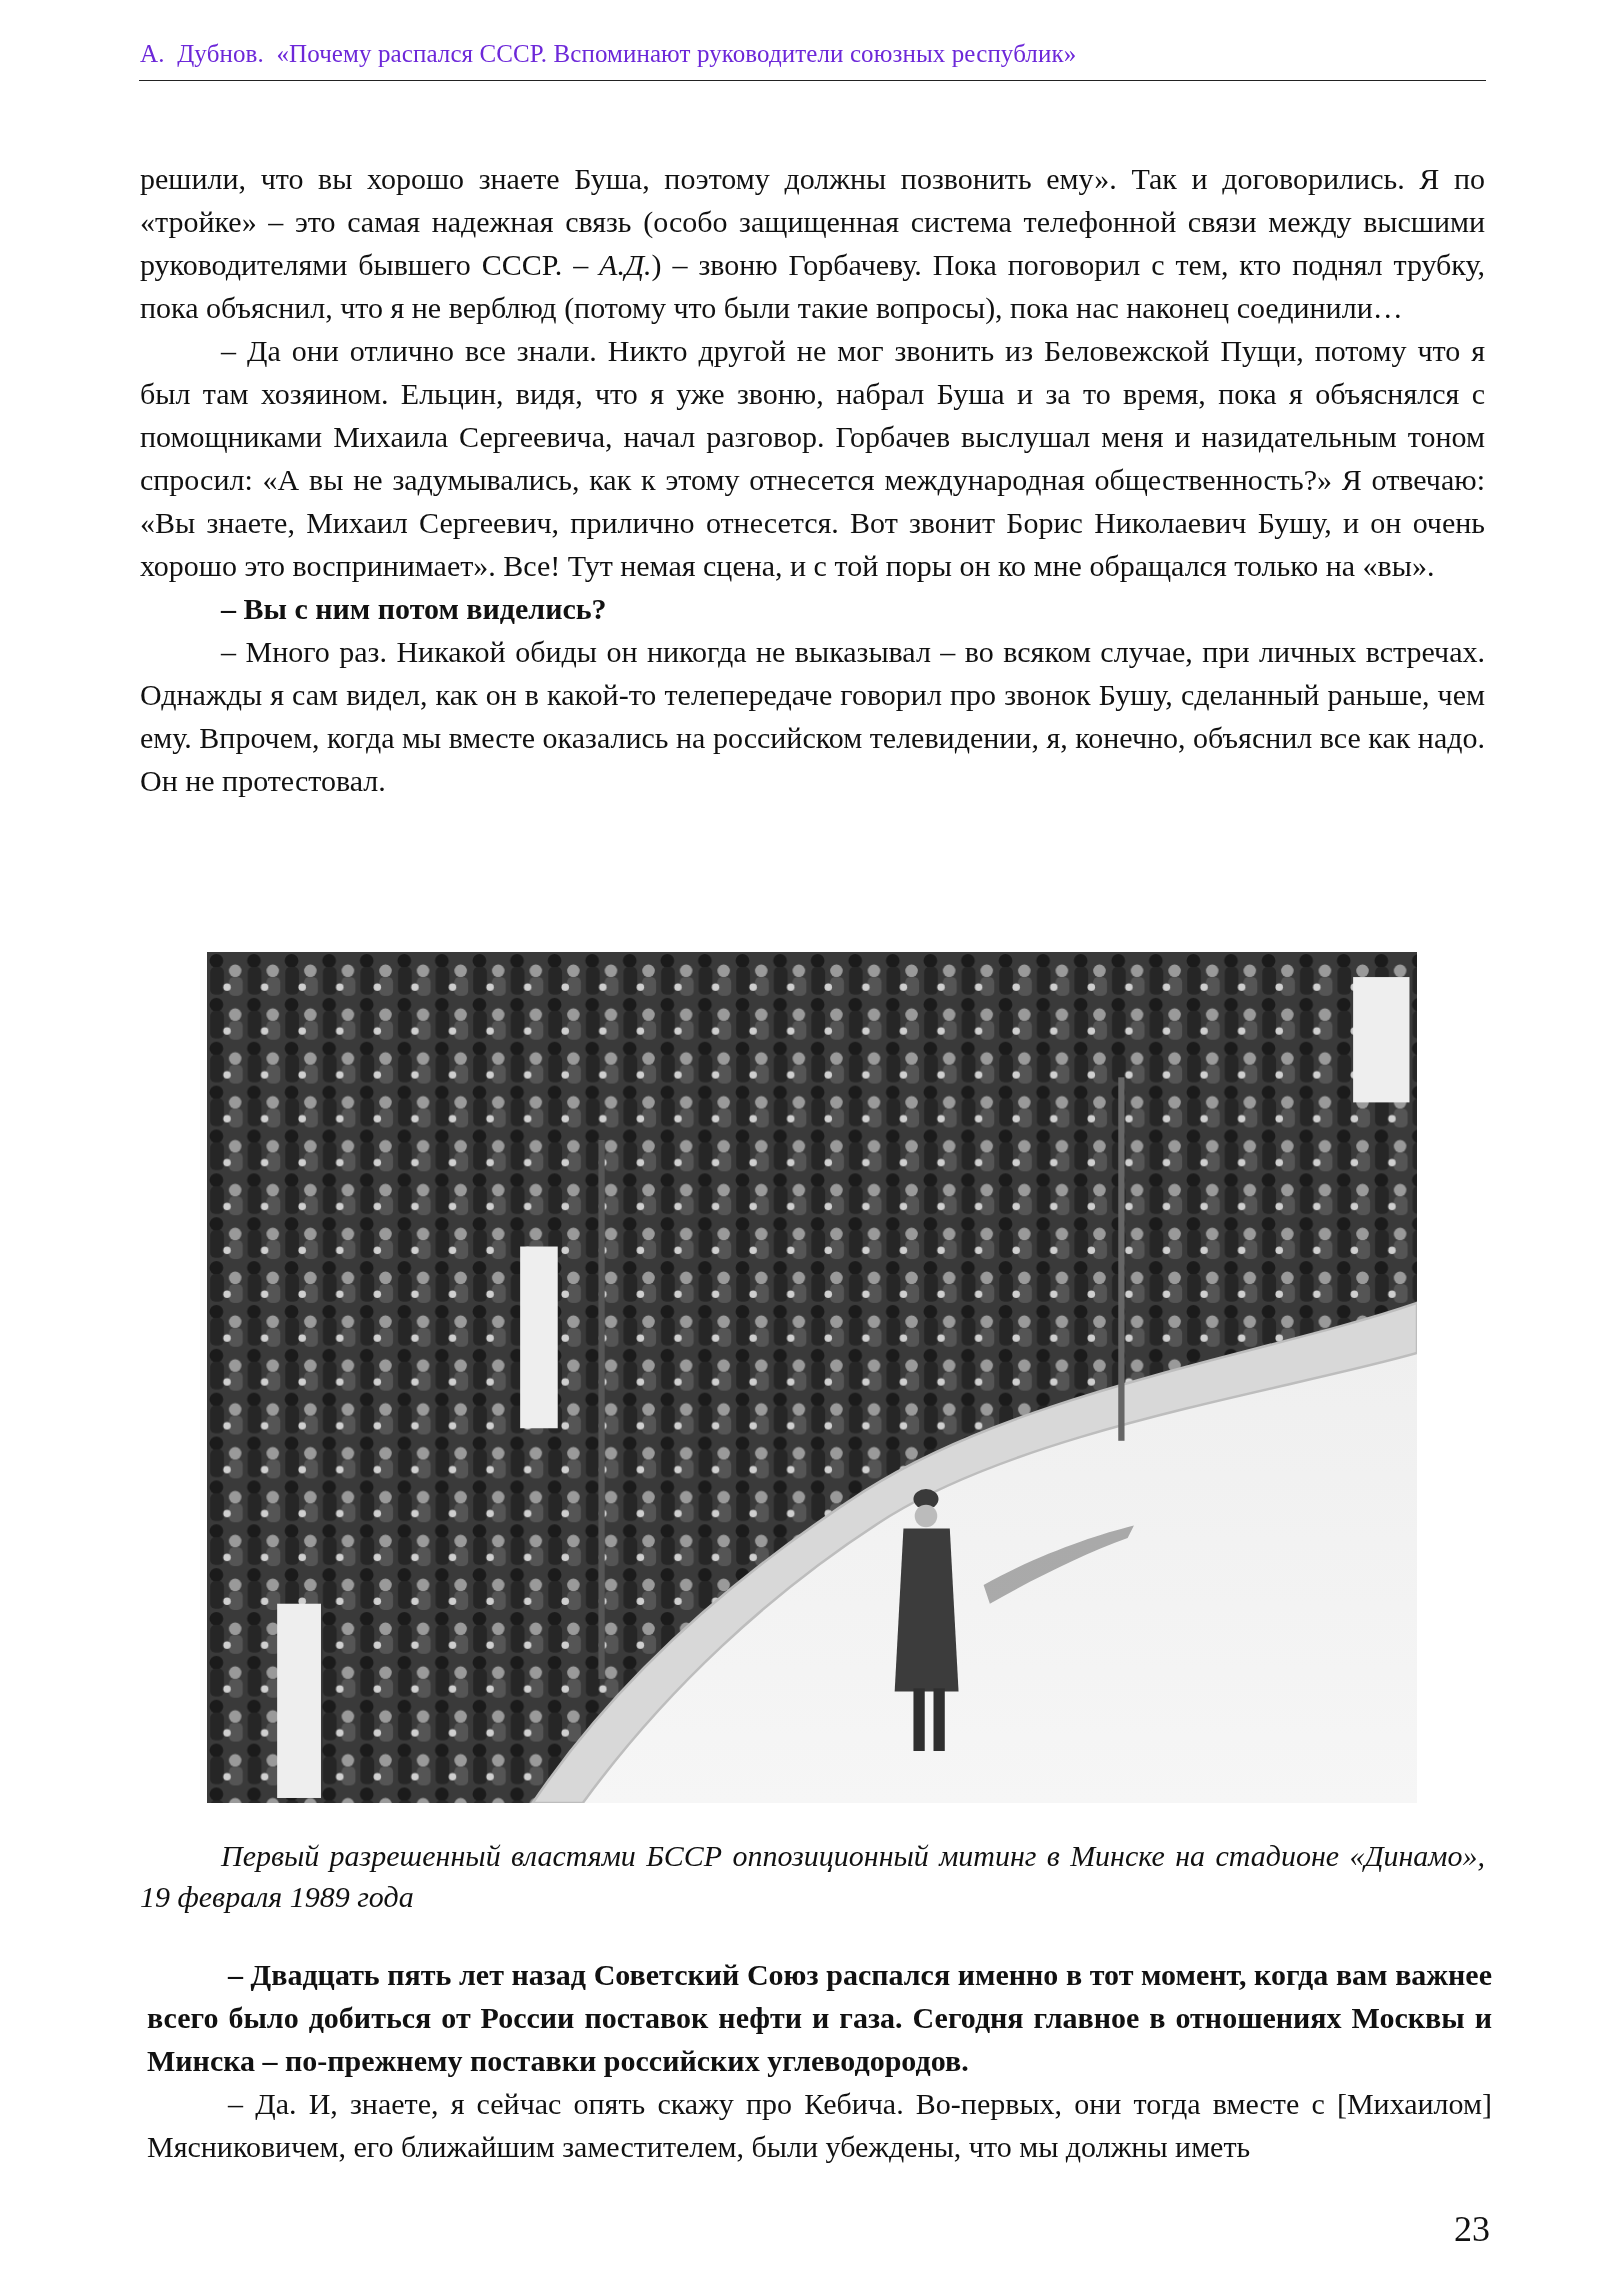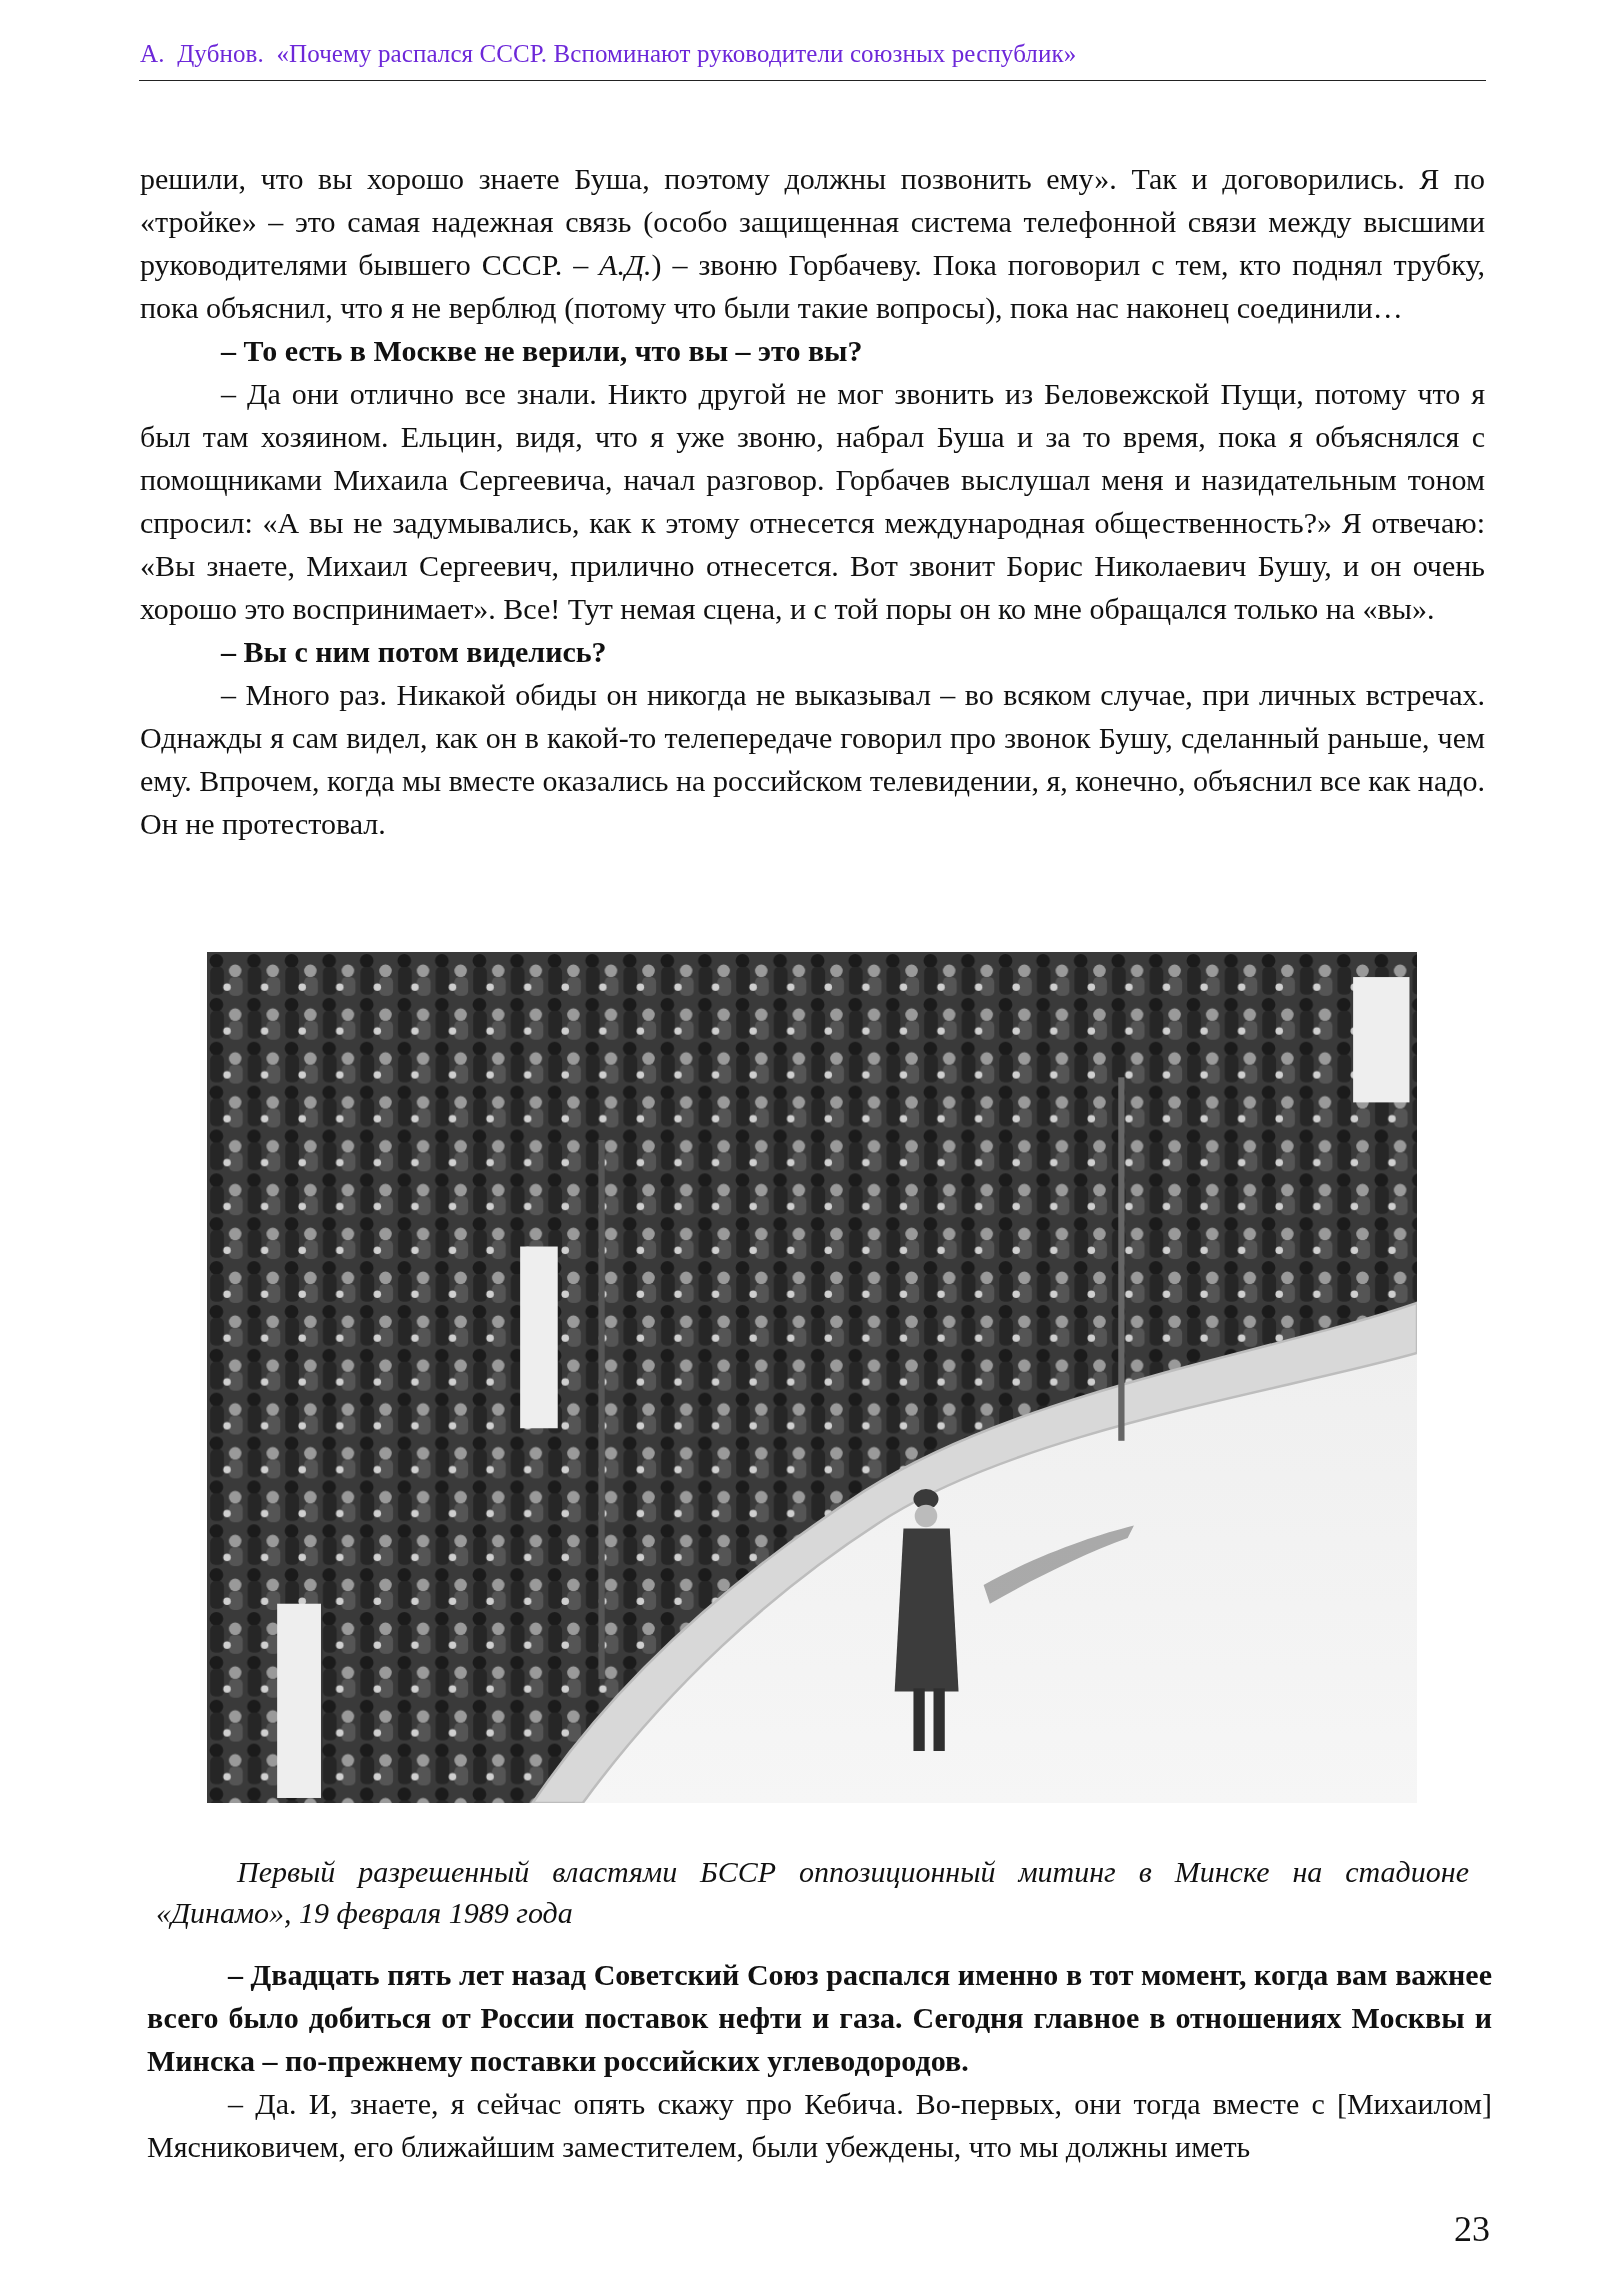--- a/index.html
+++ b/index.html
@@ -33,7 +33,6 @@
 
 <div class="text-block" id="block1">
   <p class="noindent"><span>решили, что вы хорошо знаете Буша, поэтому должны позвонить ему». Так и договорились. Я по «тройке» – это самая надежная связь (особо защищенная система телефонной связи между высшими руководителями бывшего СССР. – </span><span class="it">А.Д.</span><span>) – звоню Горбачеву. Пока поговорил с тем, кто поднял трубку, пока объяснил, что я не верблюд (потому что были такие вопросы), пока нас наконец соединили…</span></p>
-  <p class="q">– То есть в Москве не верили, что вы – это вы?</p>
   <p>– Да они отлично все знали. Никто другой не мог звонить из Беловежской Пущи, потому что я был там хозяином. Ельцин, видя, что я уже звоню, набрал Буша и за то время, пока я объяснялся с помощниками Михаила Сергеевича, начал разговор. Горбачев выслушал меня и назидательным тоном спросил: «А вы не задумывались, как к этому отнесется международная общественность?» Я отвечаю: «Вы знаете, Михаил Сергеевич, прилично отнесется. Вот звонит Борис Николаевич Бушу, и он очень хорошо это воспринимает». Все! Тут немая сцена, и с той поры он ко мне обращался только на «вы».</p>
   <p class="q">– Вы с ним потом виделись?</p>
   <p>– Много раз. Никакой обиды он никогда не выказывал – во всяком случае, при личных встречах. Однажды я сам видел, как он в какой-то телепередаче говорил про звонок Бушу, сделанный раньше, чем ему. Впрочем, когда мы вместе оказались на российском телевидении, я, конечно, объяснил все как надо. Он не протестовал.</p>

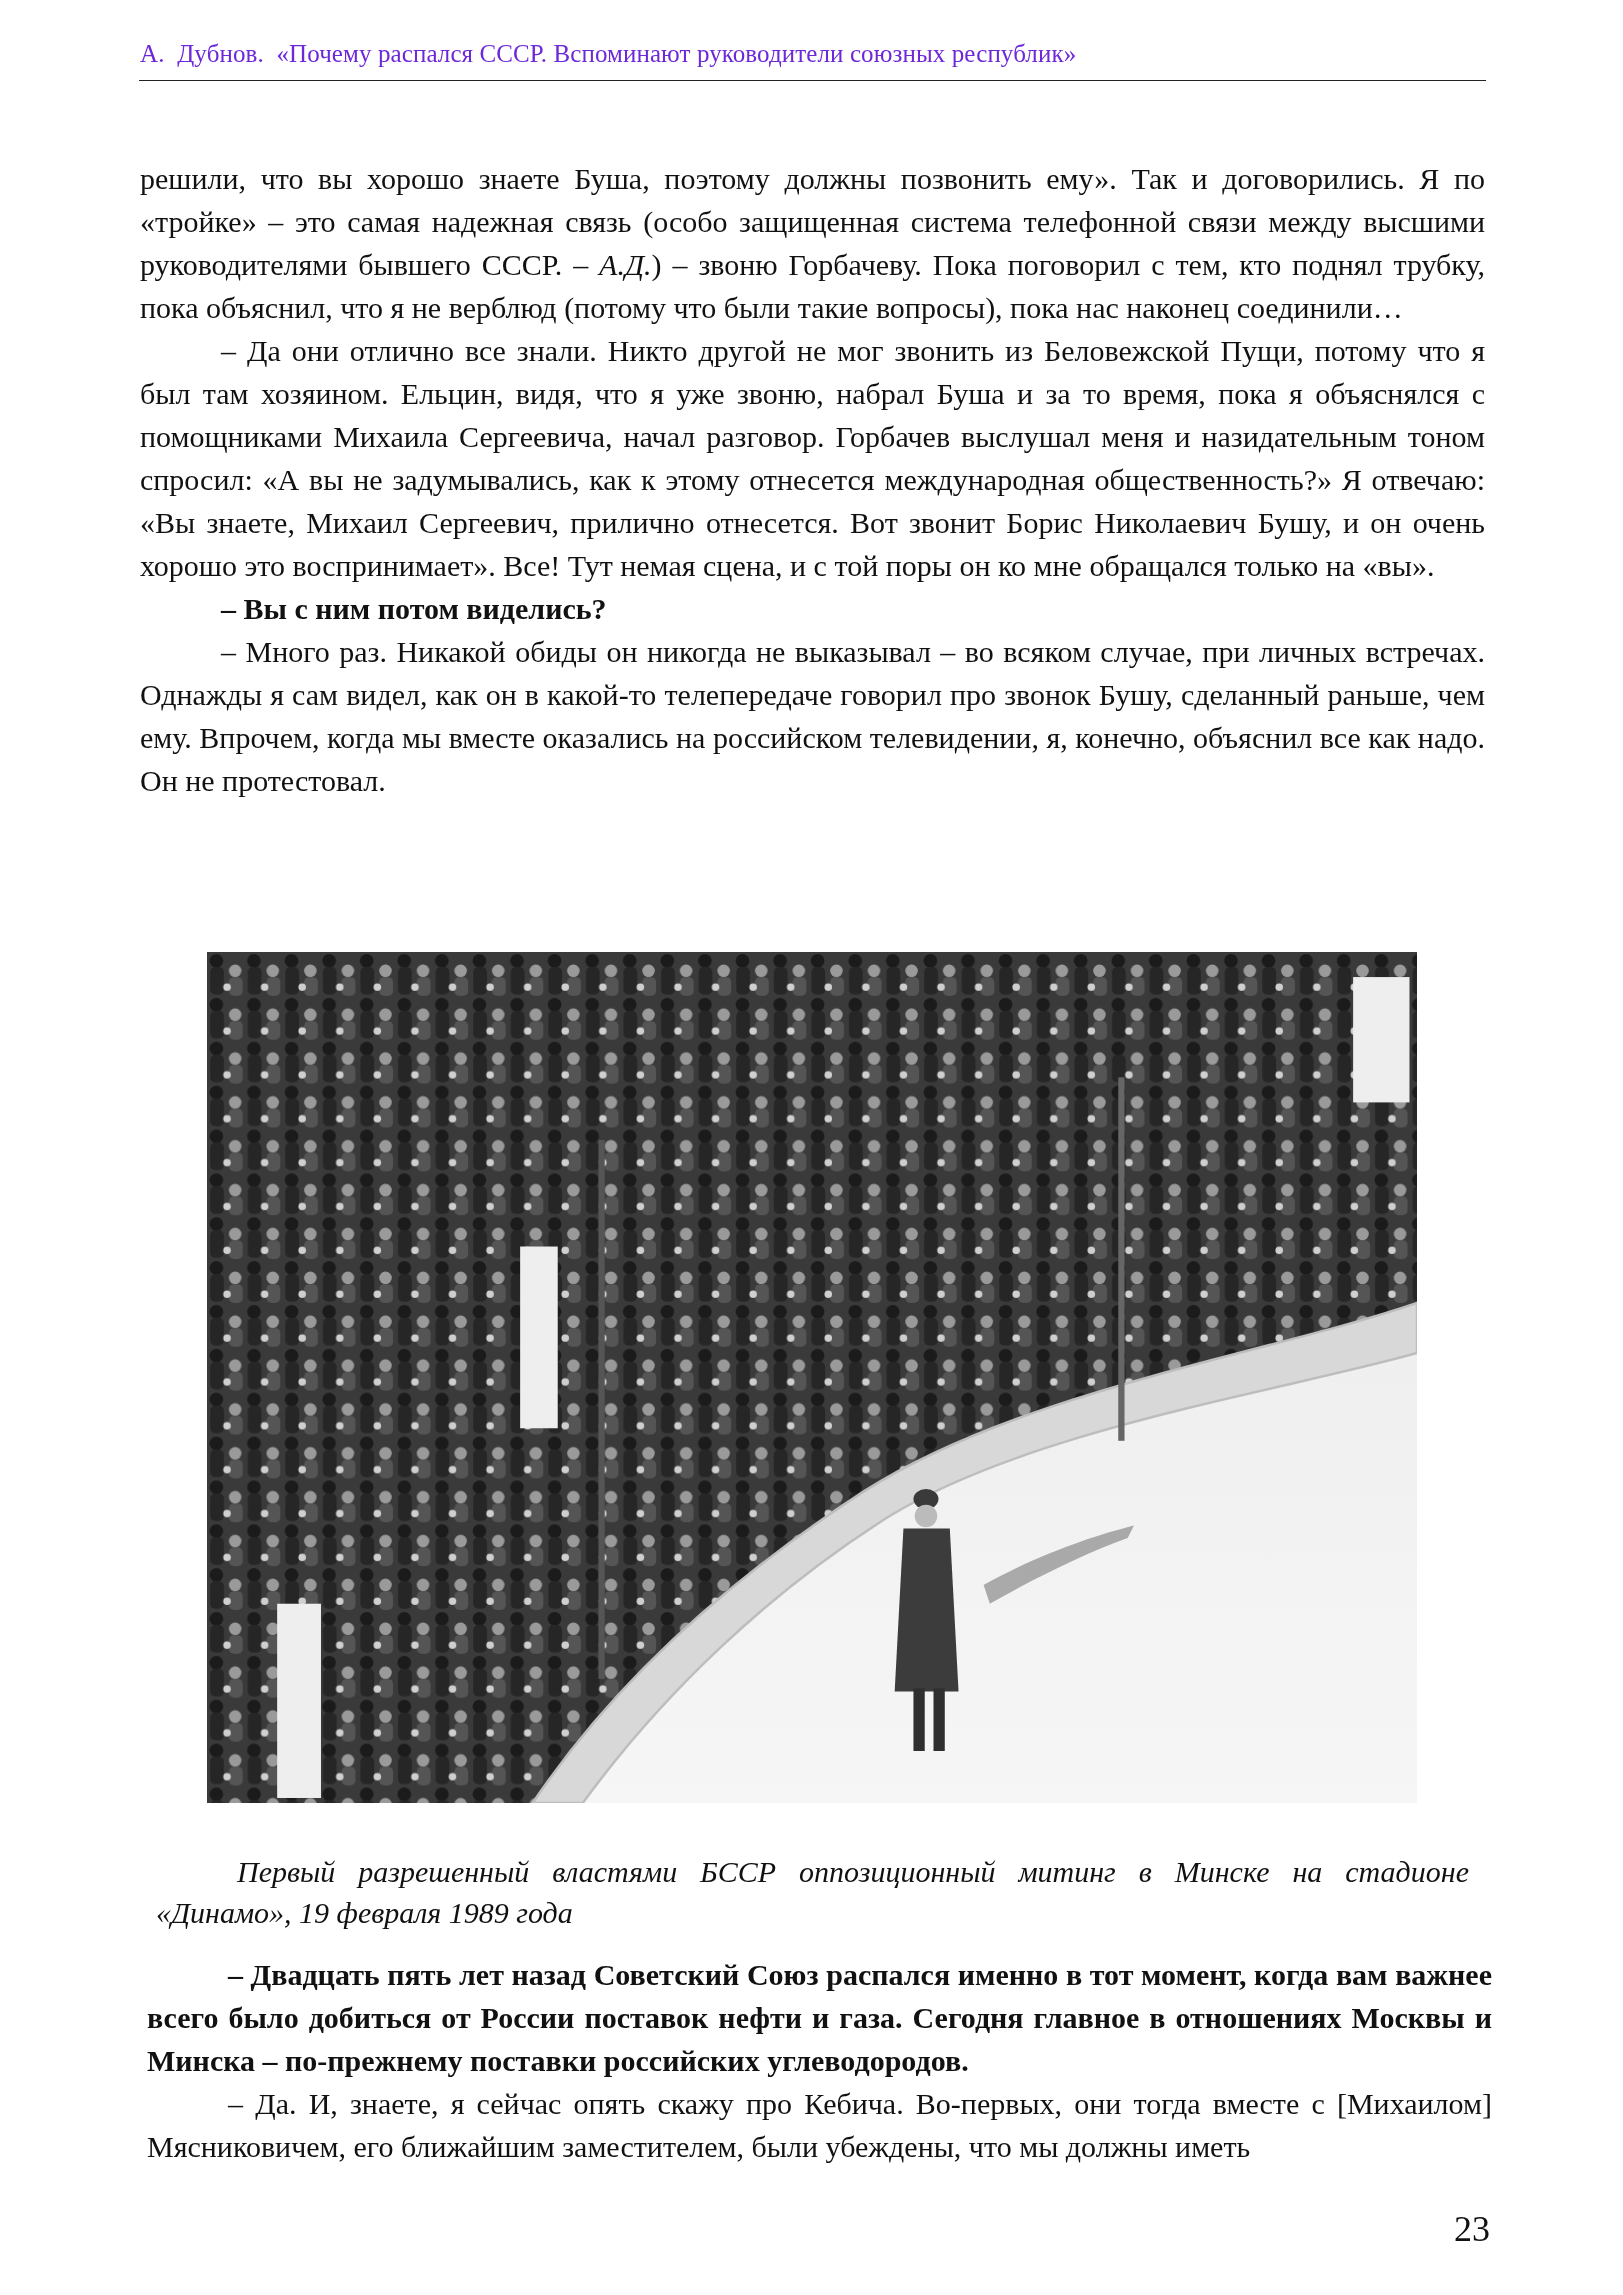--- a/index.html
+++ b/index.html
@@ -22,7 +22,7 @@
   .photo svg { display: block; width: 100%; height: 100%; }
   .caption { position: absolute; left: 140px; top: 1835px; width: 1345px; font-size: 30px; line-height: 41px;
              font-style: italic; text-align: justify; }
-  .caption p { margin: 16px; text-indent: 81px; font-family: Liberation Serif, serif; }
+  .caption p { margin: 0; text-indent: 81px; font-family: Liberation Serif, serif; }
   .page-number { position: absolute; left: 1454px; top: 2212px; font-size: 36px; line-height: 34px; }
 </style>
 </head>

